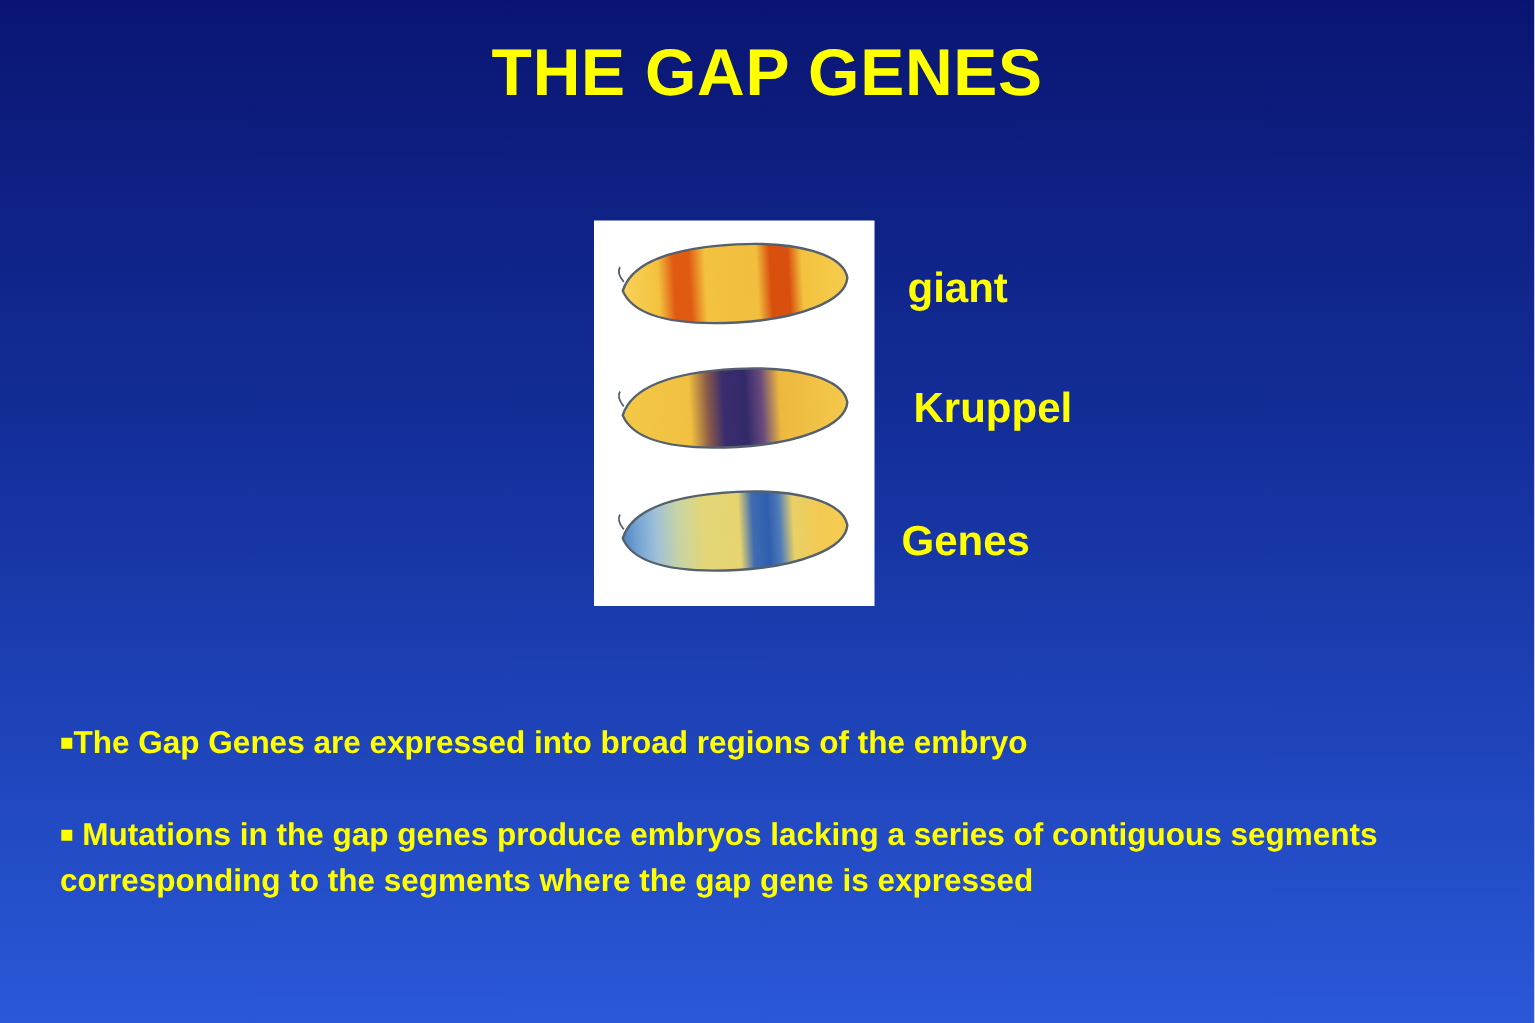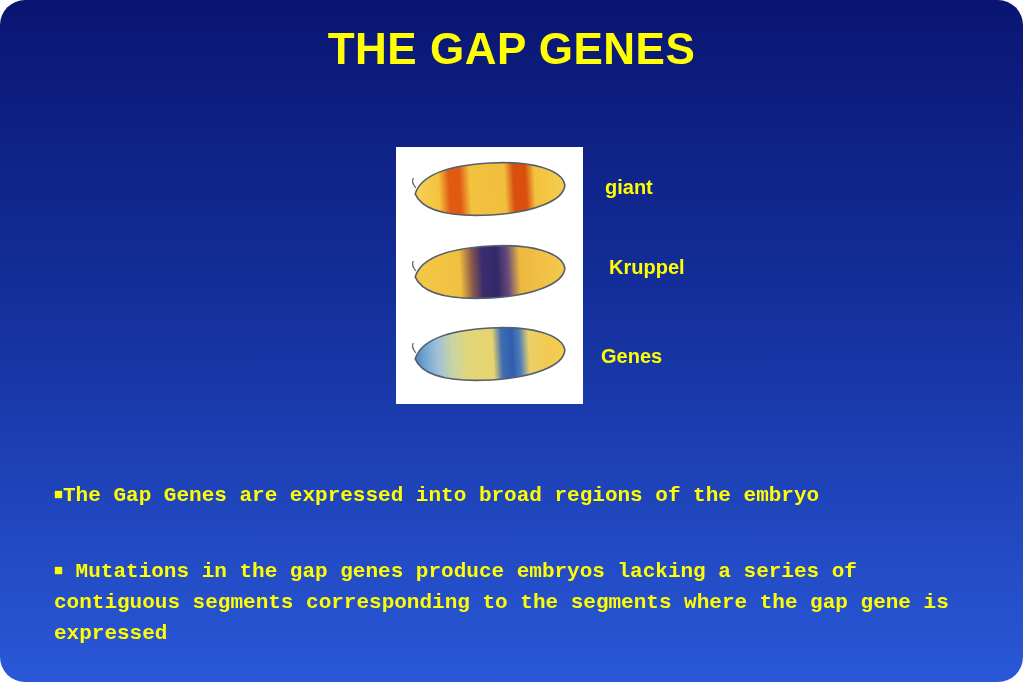--- a/index.html
+++ b/index.html
@@ -17,7 +17,6 @@
     width: 1023px;
     height: 682px;
     background: linear-gradient(180deg, #0a1572 0%, #14309c 45%, #2a58d8 100%);
-    border-radius: 25px;
   }
   .slide-title {
     position: absolute;

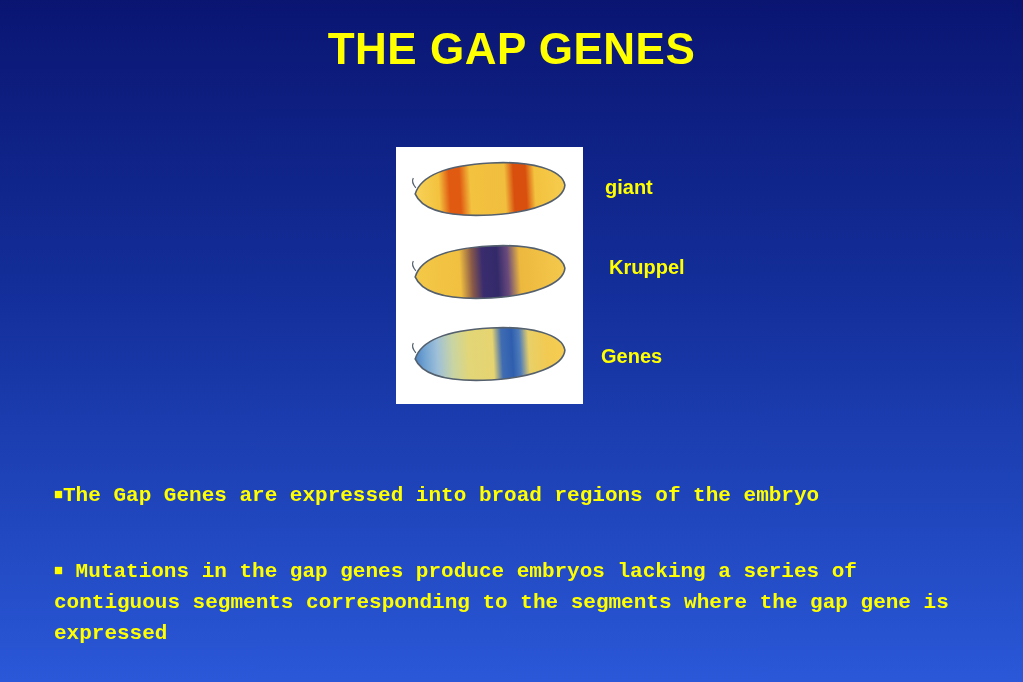--- a/index.html
+++ b/index.html
@@ -48,7 +48,7 @@
   .gene-label {
     position: absolute;
     color: #ffff00;
-    font-size: 20px;
+    font-size: 28px;
     font-weight: bold;
     white-space: nowrap;
   }

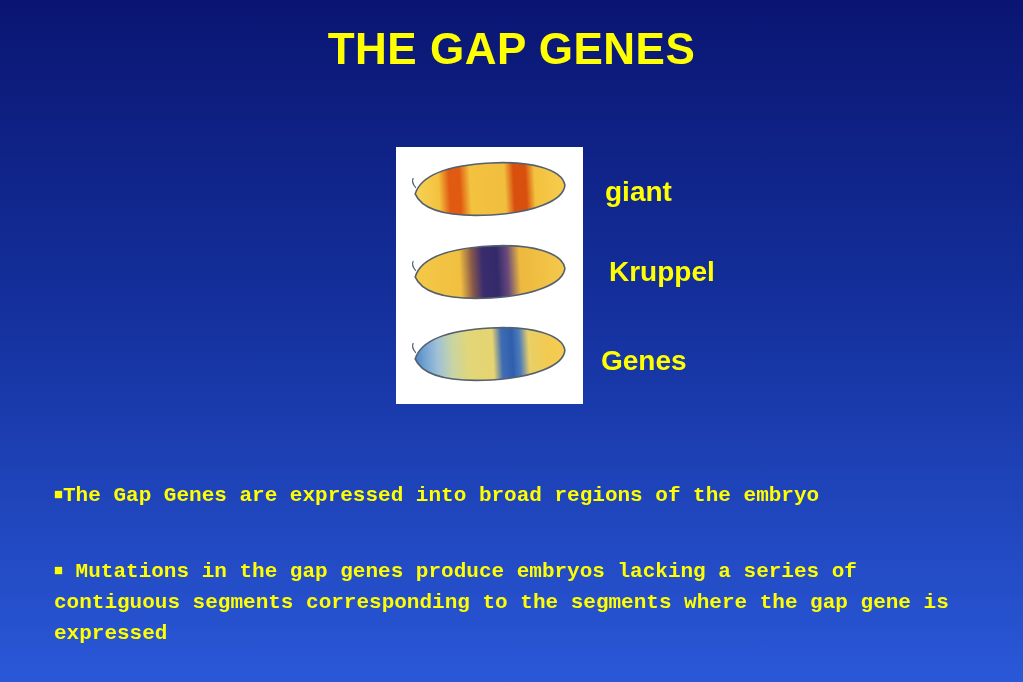--- a/index.html
+++ b/index.html
@@ -57,14 +57,13 @@
   .label-knirps  { left: 601px; top: 345px; }
   .bullets {
     position: absolute;
-    left: 54px;
+    left: 40px;
     top: 480px;
     width: 928px;
     color: #ffff00;
     font-size: 21px;
     font-weight: bold;
     line-height: 31px;
-    font-family: Liberation Mono, monospace;
   }
   .bullet + .bullet {
     margin-top: 45px;

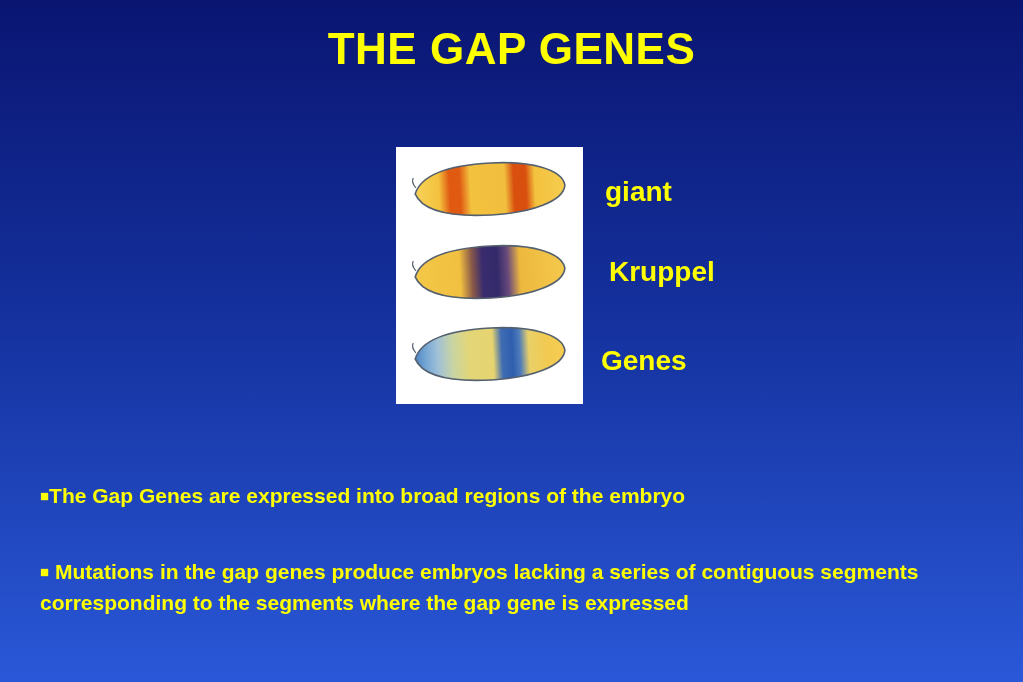--- a/index.html
+++ b/index.html
@@ -66,7 +66,7 @@
     line-height: 31px;
   }
   .bullet + .bullet {
-    margin-top: 45px;
+    margin-top: 30px;
   }
   .bullet-marker {
     font-size: 15px;

